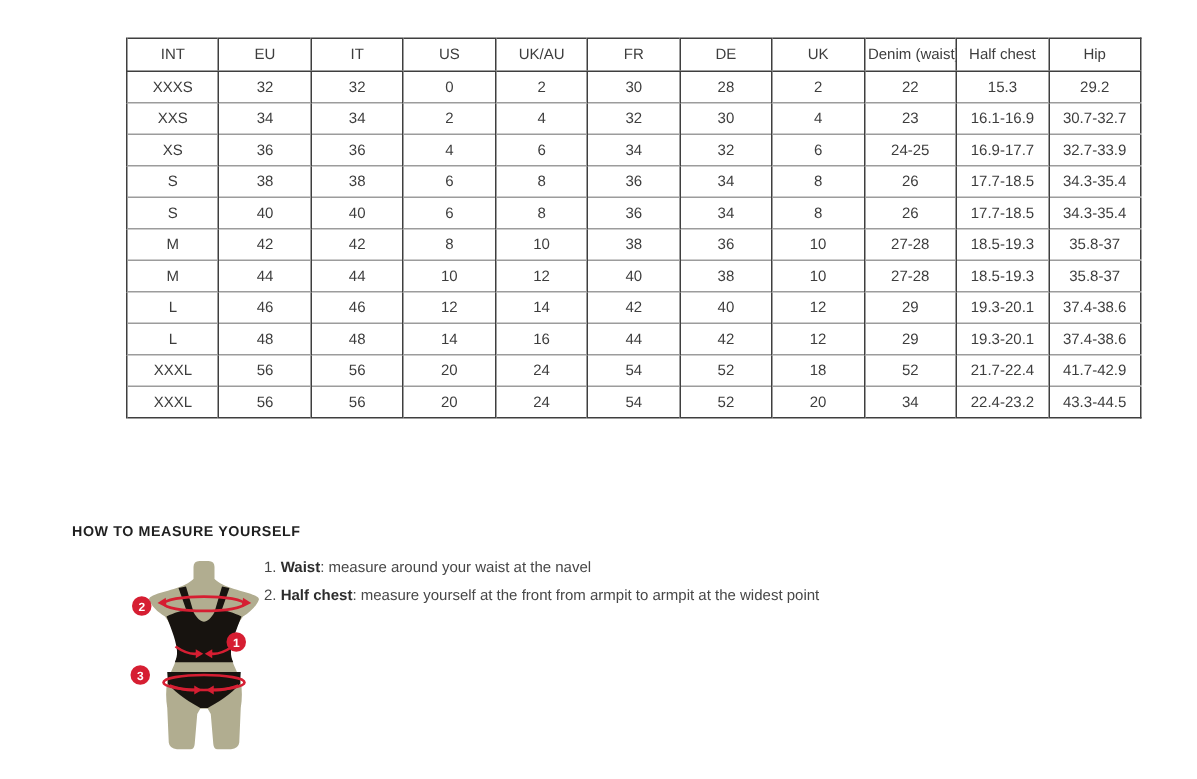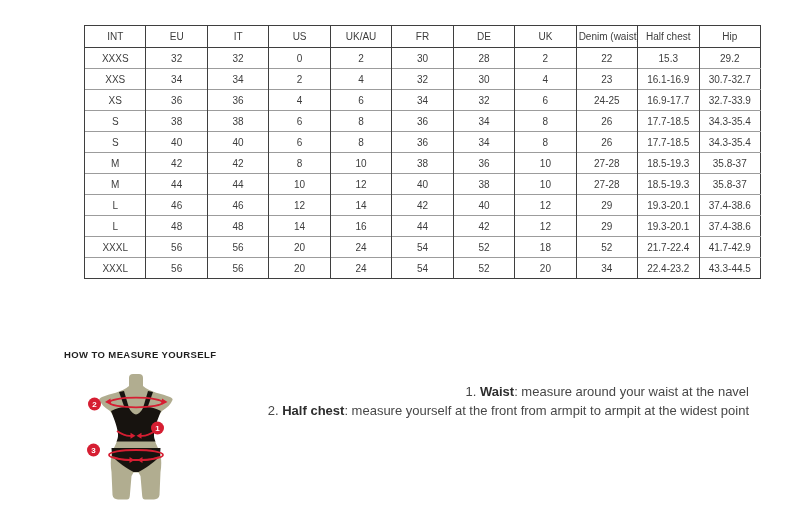--- a/index.html
+++ b/index.html
@@ -48,7 +48,7 @@
   
   .measure-title {
     position: absolute;
-    left: 64px;
+    left: 48px;
     top: 349px;
     font-size: 9.5px;
     font-weight: bold;

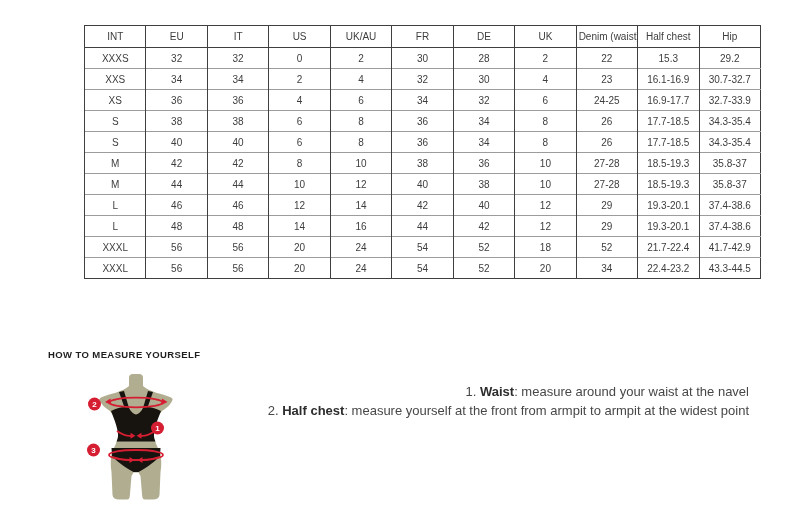--- a/index.html
+++ b/index.html
@@ -61,11 +61,10 @@
     top: 374px;
     width: 560px;
     list-style: none;
-    margin: 13px;
+    margin: 0;
     padding: 0;
-    font-size: 13px;
+    font-size: 10px;
     color: #474747;
-    text-align: right;
   }
   .measure-steps li { margin-bottom: 9px; line-height: 10px; }
   .measure-steps .step-label { font-weight: bold; color: #2d2d2d; }

